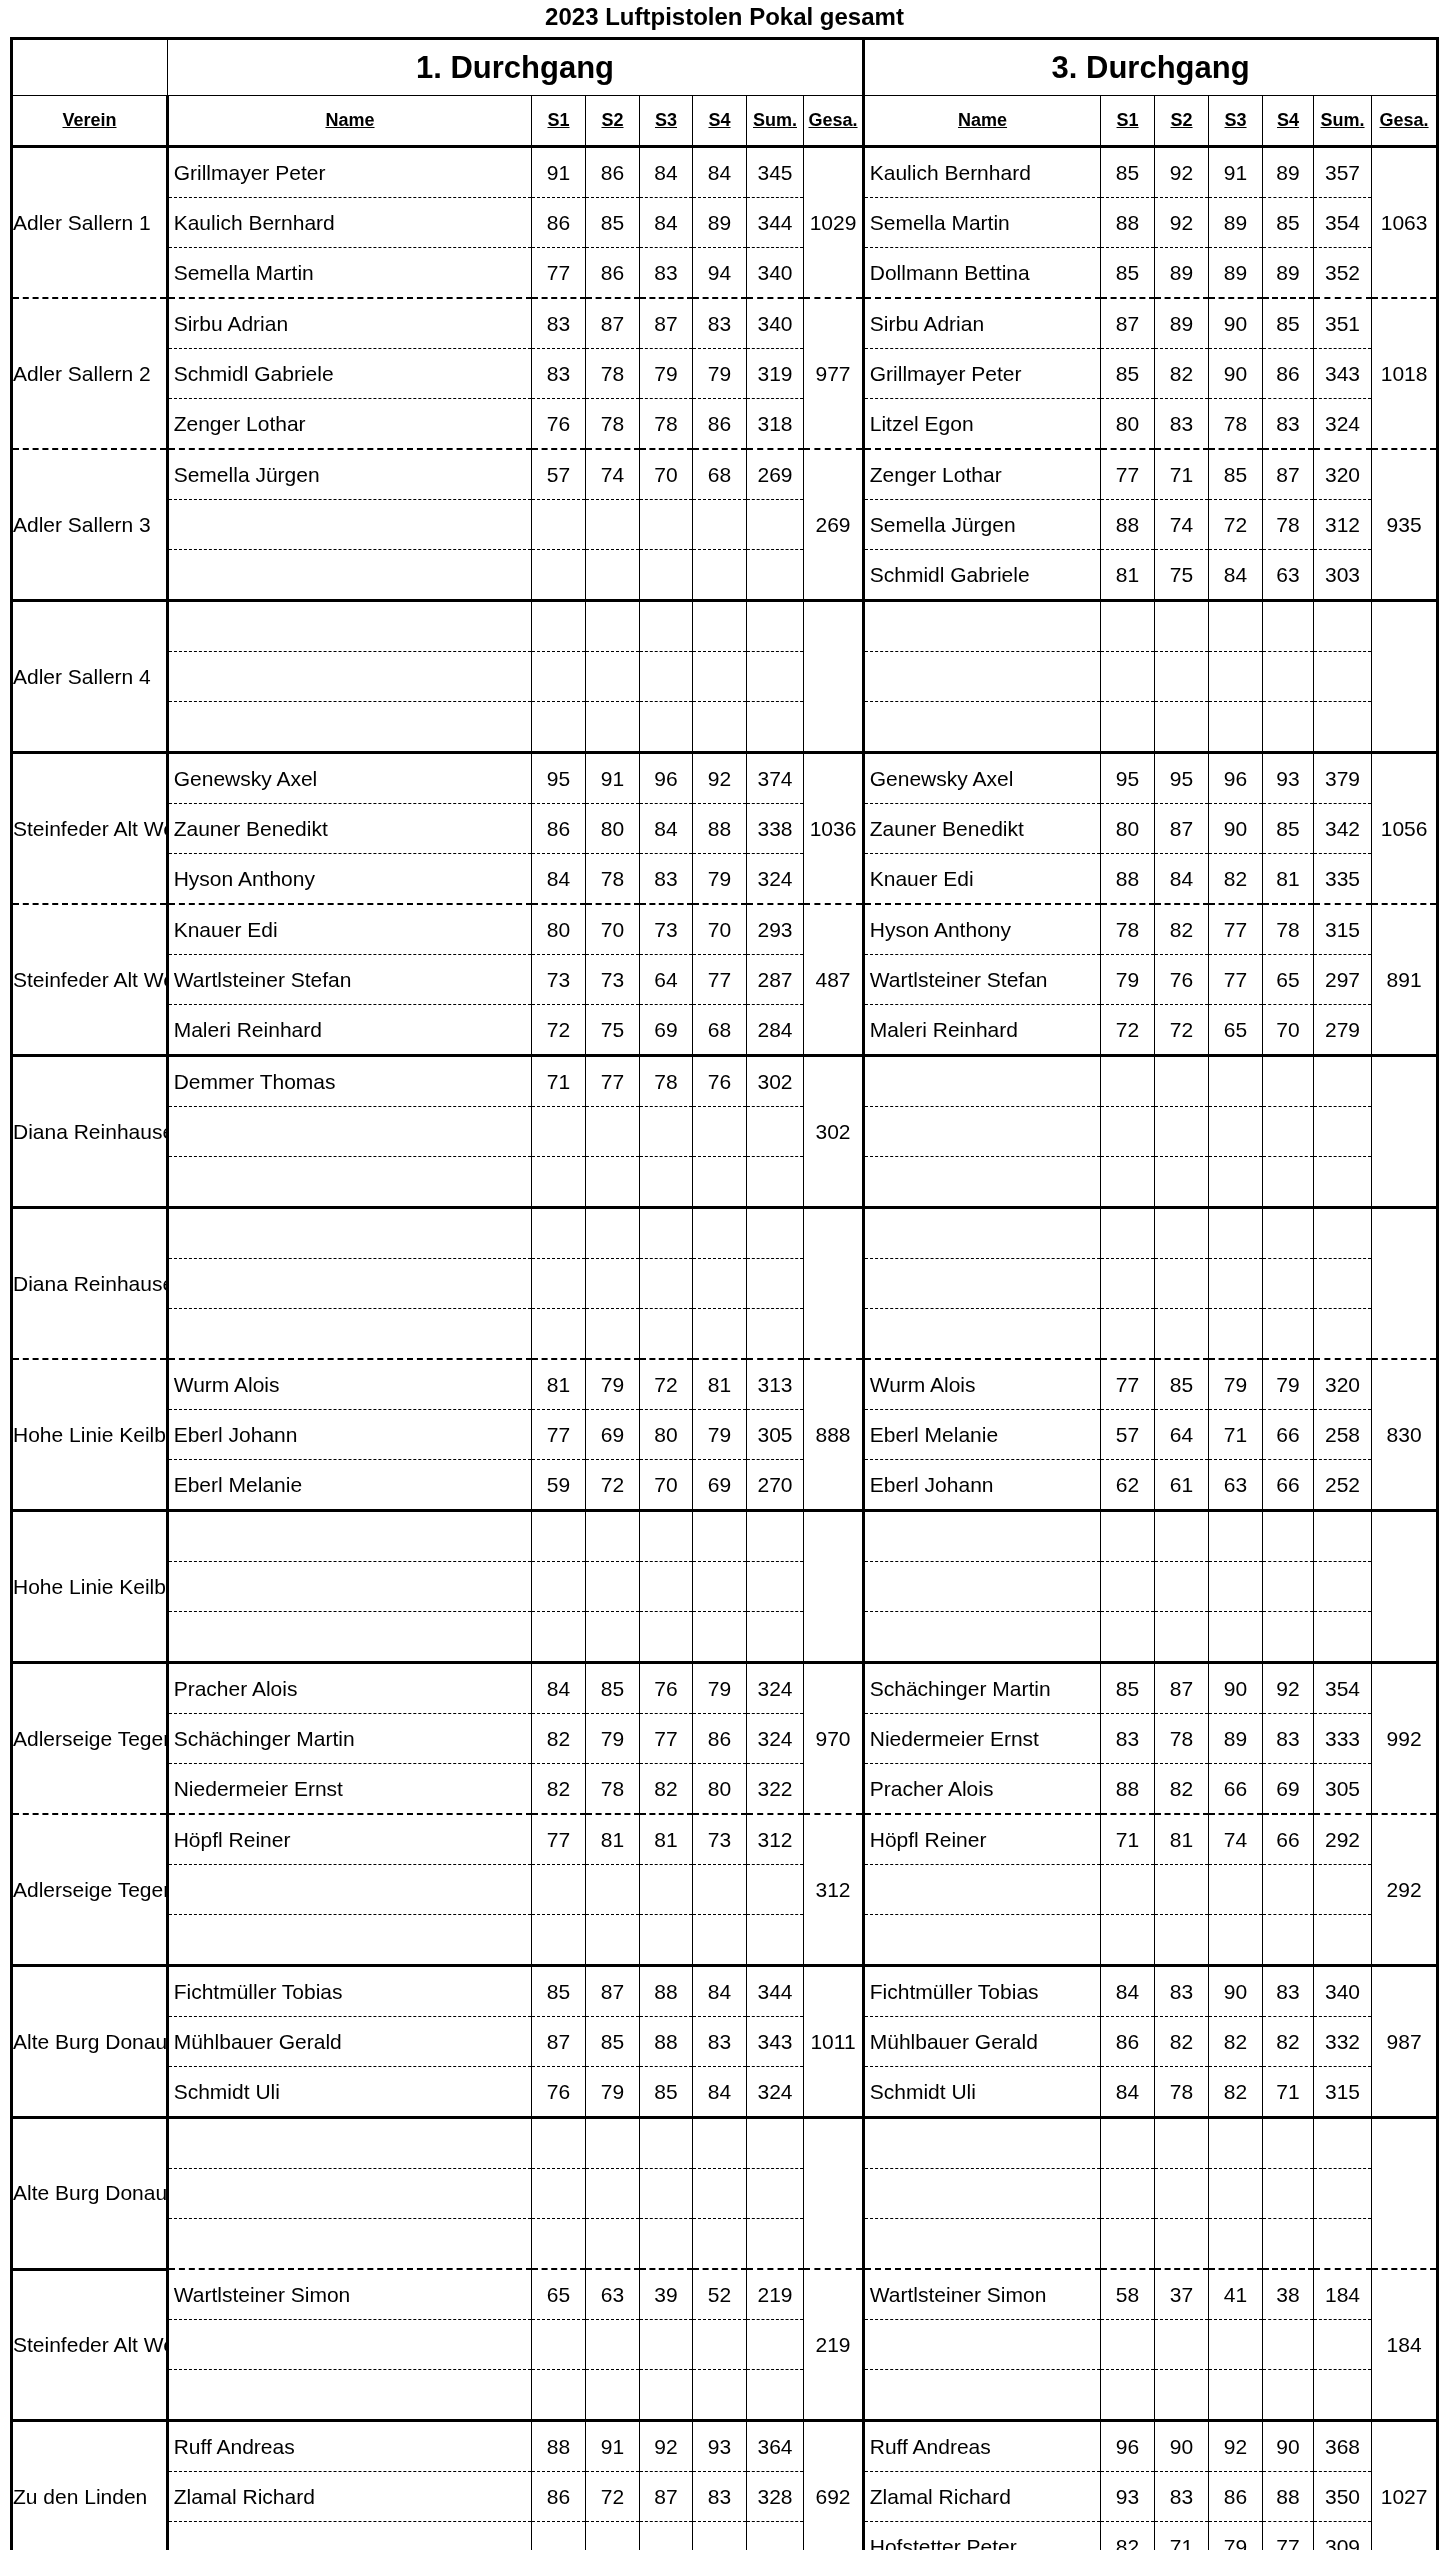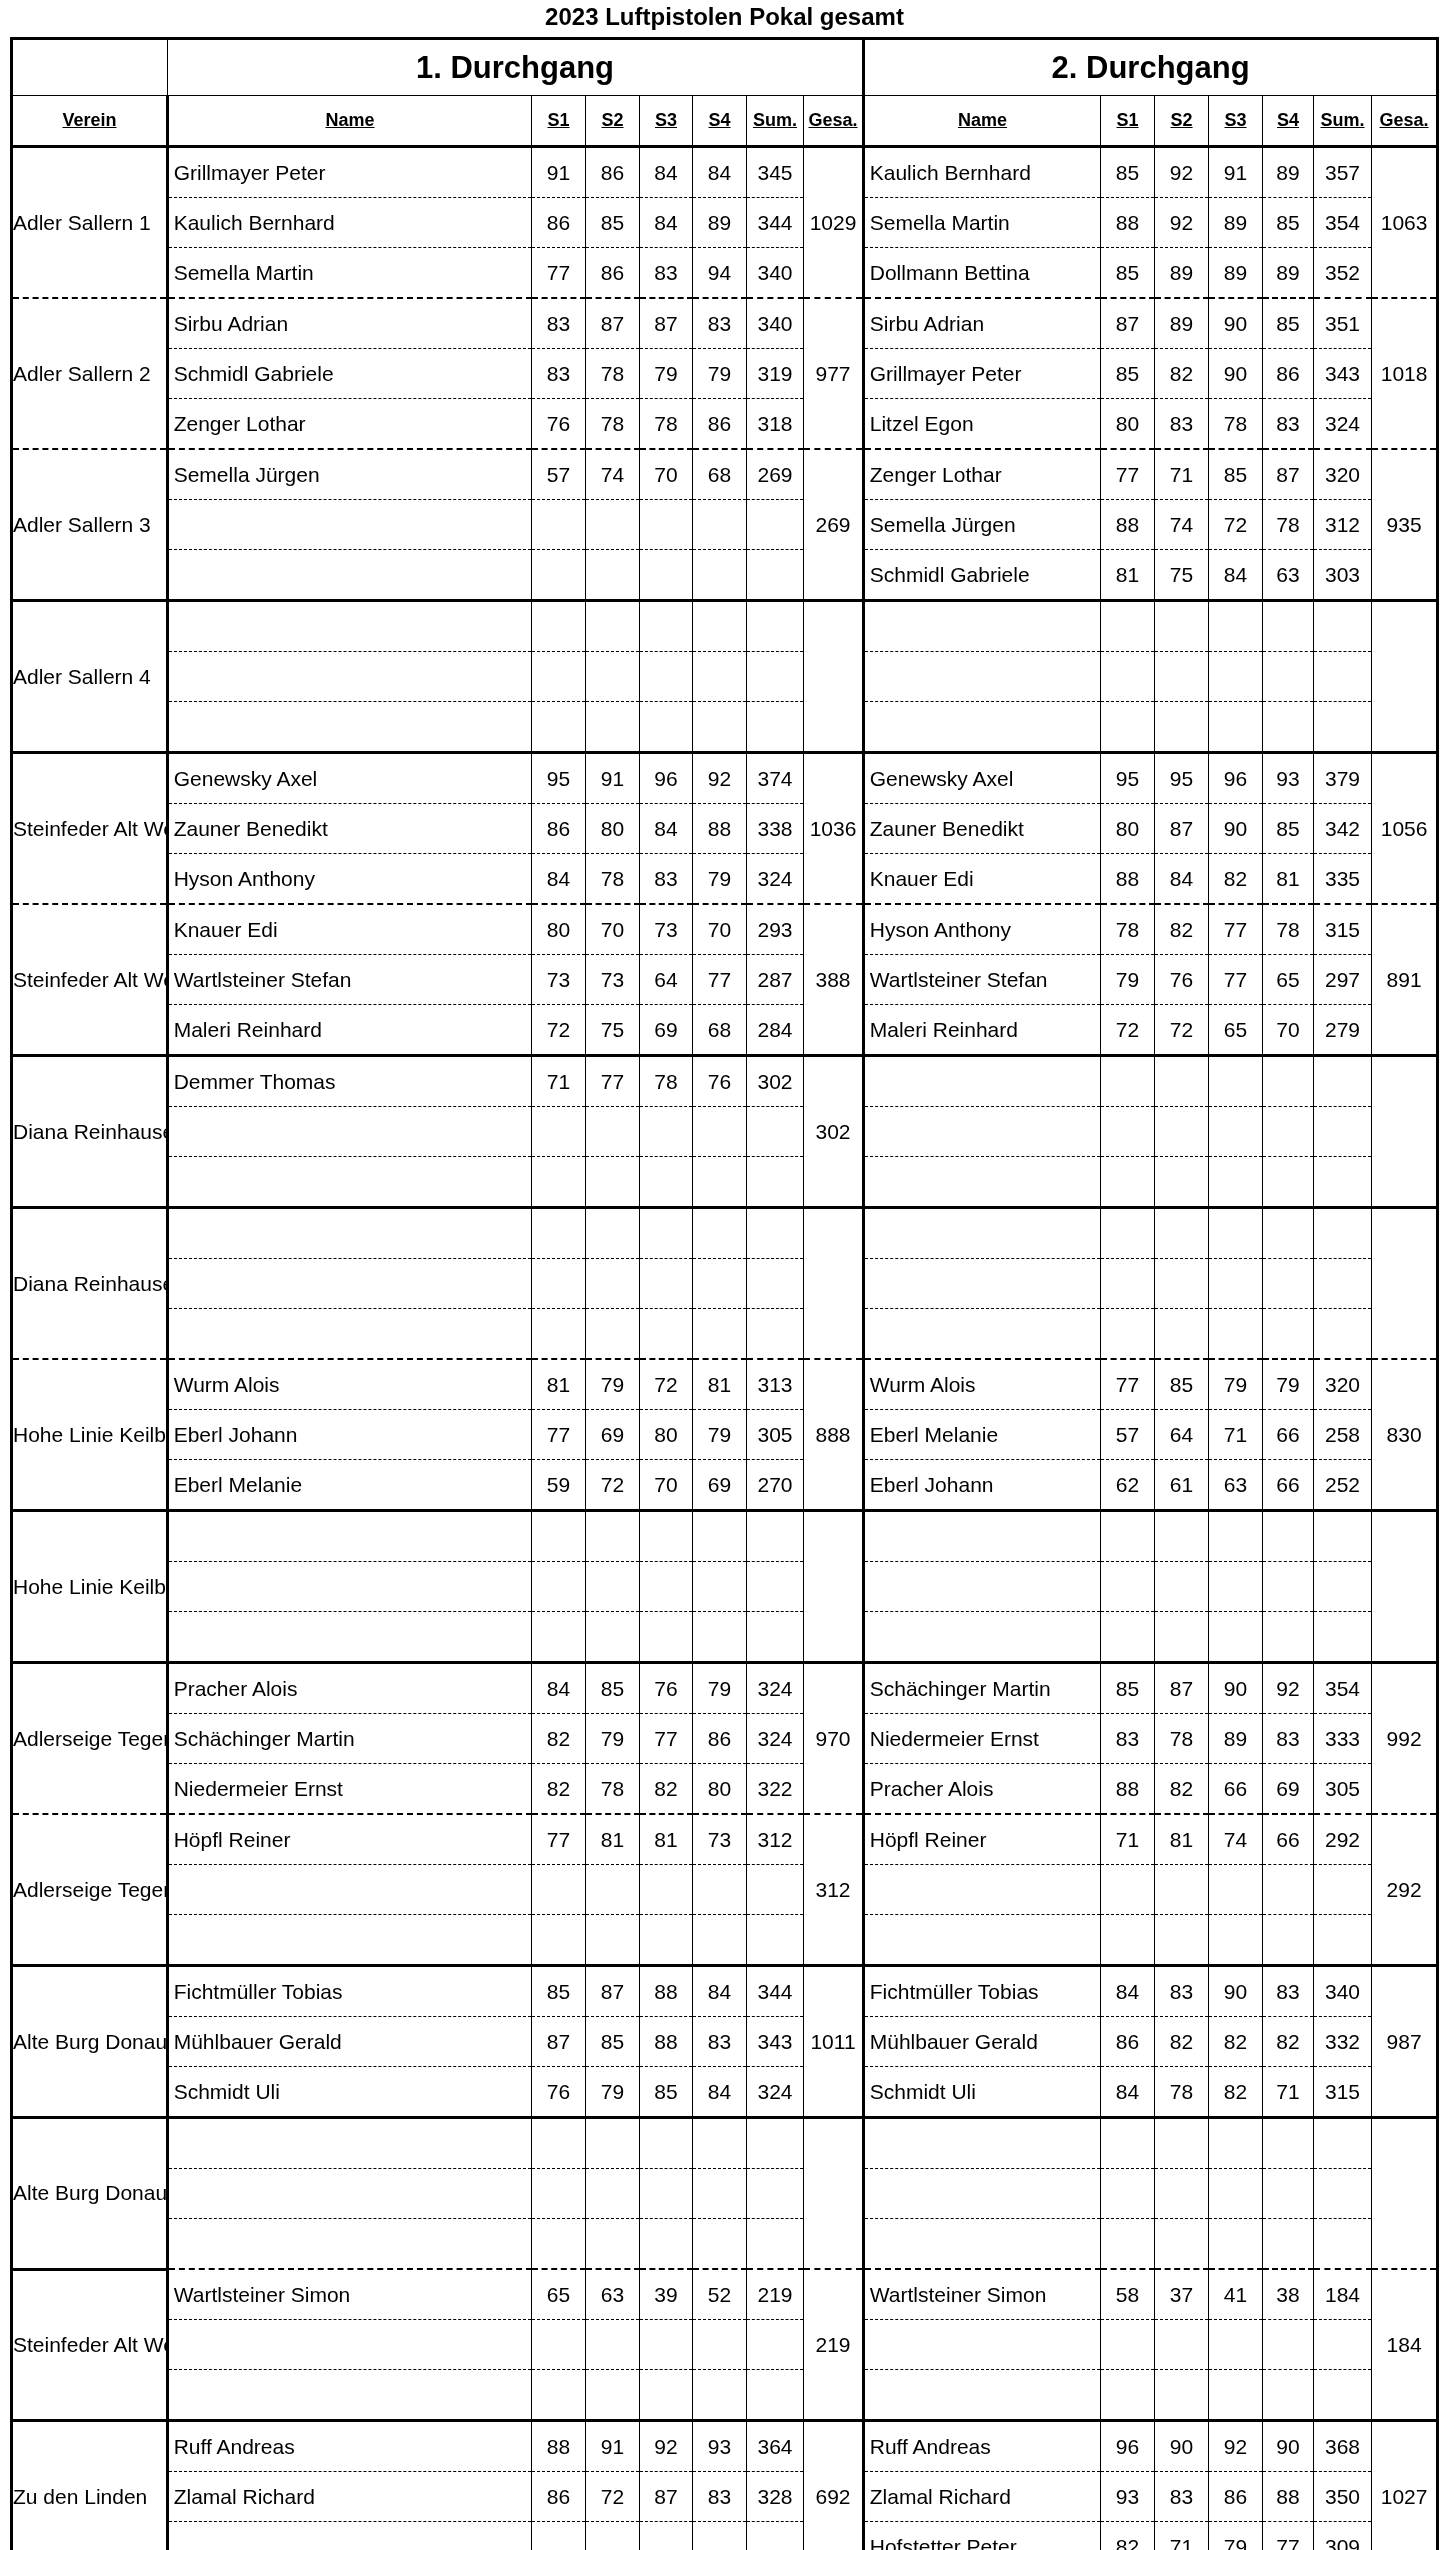--- a/index.html
+++ b/index.html
@@ -61,7 +61,7 @@
       <tr class="hband">
         <th class="c0"></th>
         <th class="dg1" colspan="7">1. Durchgang</th>
-        <th class="dg2" colspan="7">2. Durchgang</th>
+        <th class="dg2" colspan="7">3. Durchgang</th>
       </tr>
       <tr class="hcols">
         <th class="c0">Verein</th>

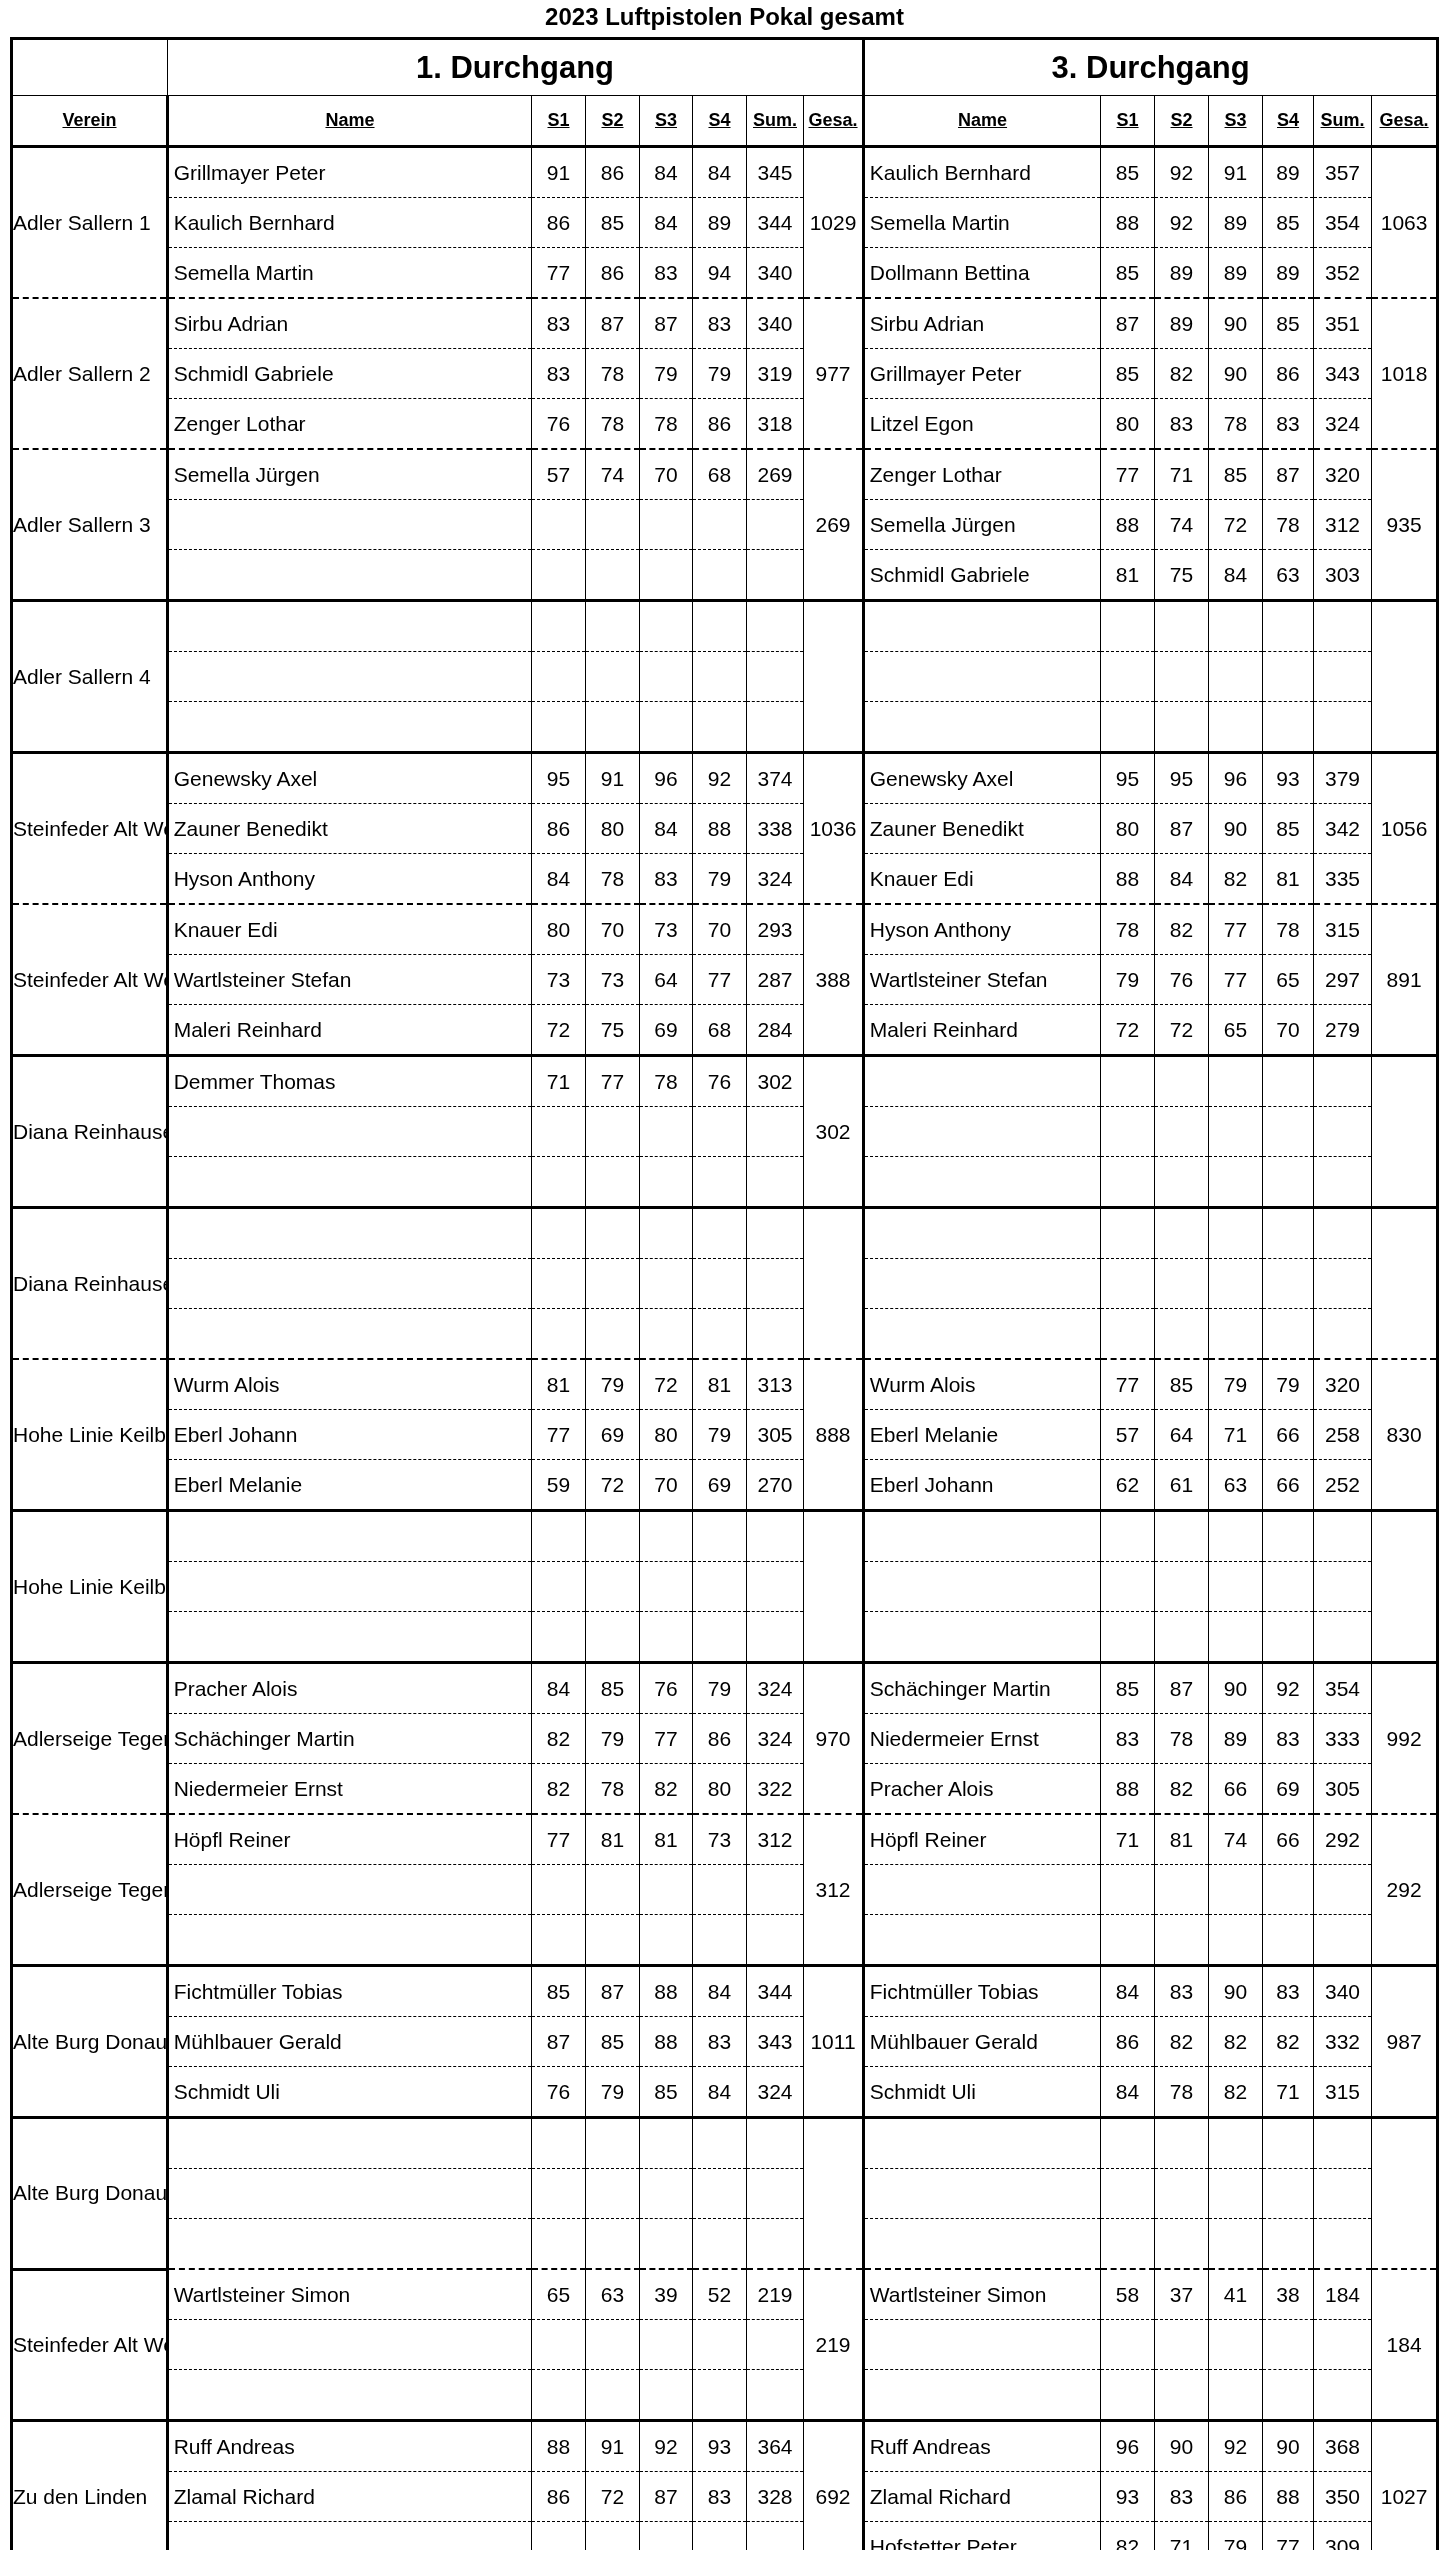--- a/index.html
+++ b/index.html
@@ -315,7 +315,7 @@
           <td class="s">73</td>
           <td class="s">70</td>
           <td class="m">293</td>
-          <td class="g" rowspan="3">388</td>
+          <td class="g" rowspan="3">487</td>
           <td class="n n2">Hyson Anthony</td>
           <td class="s">78</td>
           <td class="s">82</td>

